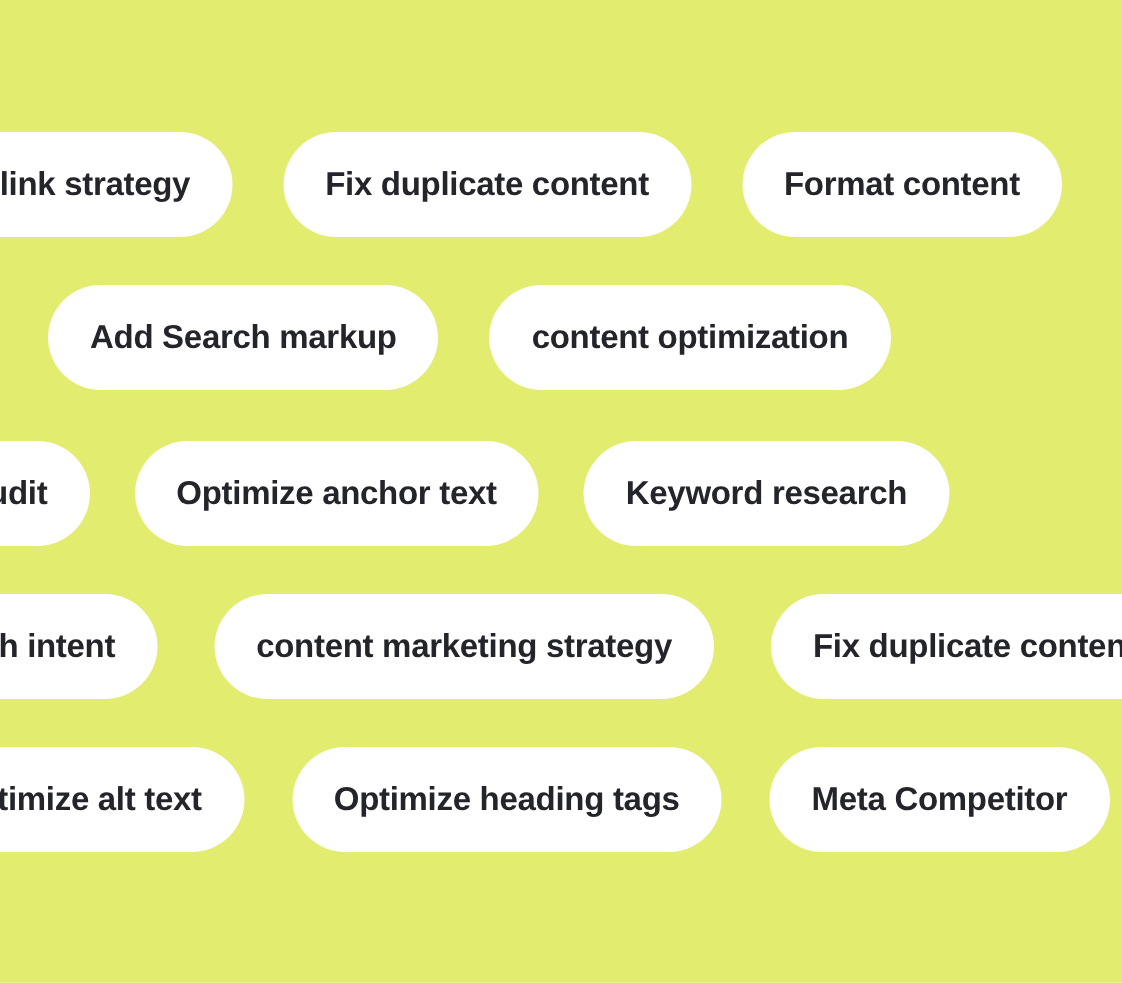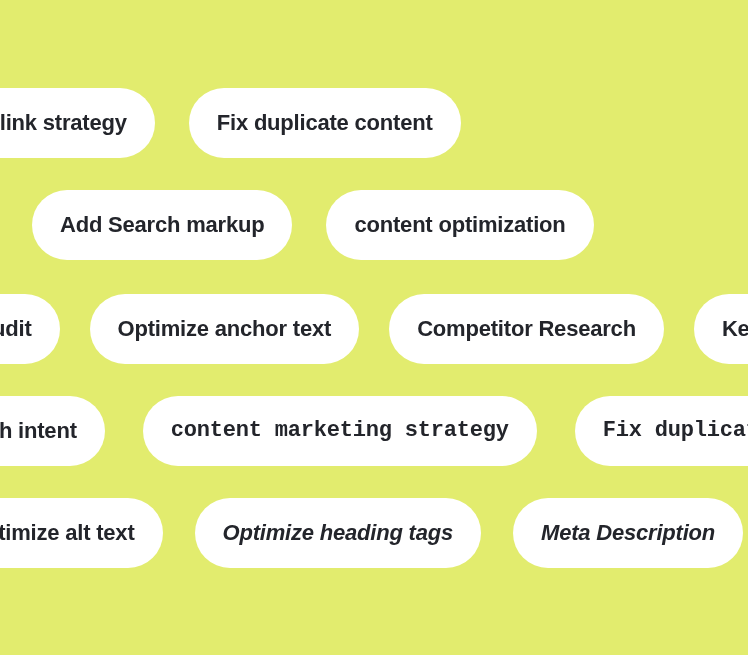--- a/index.html
+++ b/index.html
@@ -79,6 +79,9 @@
     <div class="chip">
       <span class="chip-label">Fix duplicate content</span>
     </div>
+    <div class="chip">
+      <span class="chip-label">Format content</span>
+    </div>
   </div>
 
   <div class="chip-row row-2">

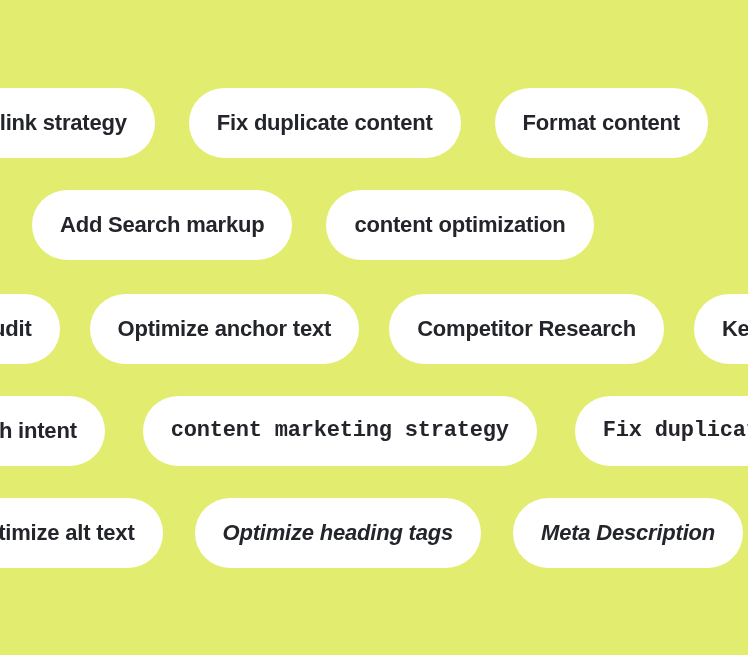--- a/index.html
+++ b/index.html
@@ -101,9 +101,6 @@
       <span class="chip-label">Optimize anchor text</span>
     </div>
     <div class="chip">
-      <span class="chip-label">Competitor Research</span>
-    </div>
-    <div class="chip">
       <span class="chip-label">Keyword research</span>
     </div>
   </div>

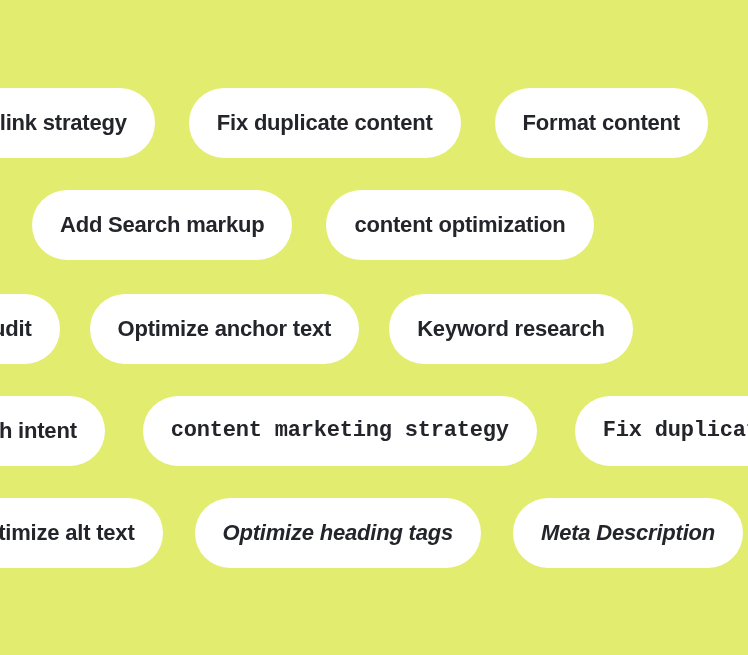--- a/index.html
+++ b/index.html
@@ -64,7 +64,7 @@
   .row-1 .chip + .chip { margin-left: 34px; }
   .row-2 .chip + .chip { margin-left: 34px; }
   .row-3 .chip + .chip { margin-left: 30px; text-align: center; }
-  .row-4 .chip + .chip { margin-left: 38px; font-family: Liberation Mono, monospace; }
+  .row-4 .chip + .chip { margin-left: 38px; }
   .row-5 .chip + .chip { margin-left: 32px; font-style: italic; }
 </style>
 </head>

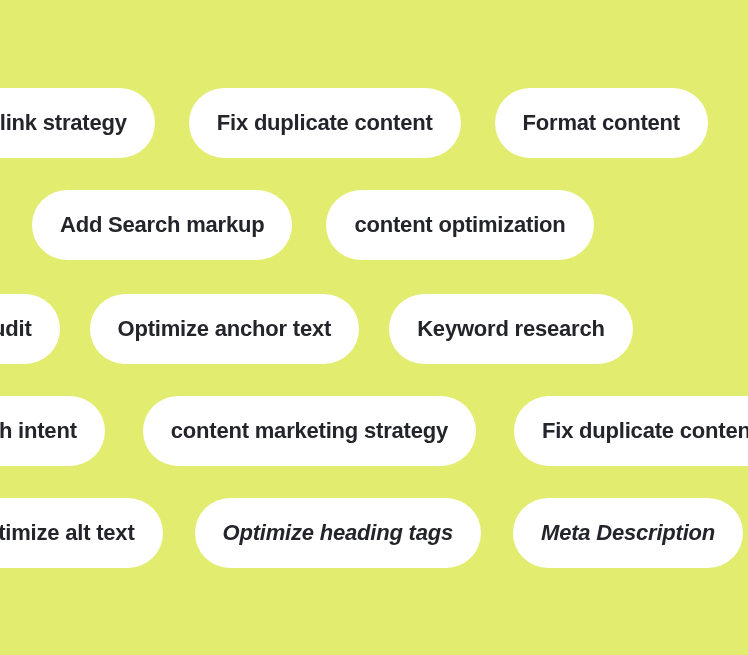--- a/index.html
+++ b/index.html
@@ -65,7 +65,7 @@
   .row-2 .chip + .chip { margin-left: 34px; }
   .row-3 .chip + .chip { margin-left: 30px; text-align: center; }
   .row-4 .chip + .chip { margin-left: 38px; }
-  .row-5 .chip + .chip { margin-left: 32px; font-style: italic; }
+  .row-5 .chip + .chip { margin-left: 32px; }
 </style>
 </head>
 <body>

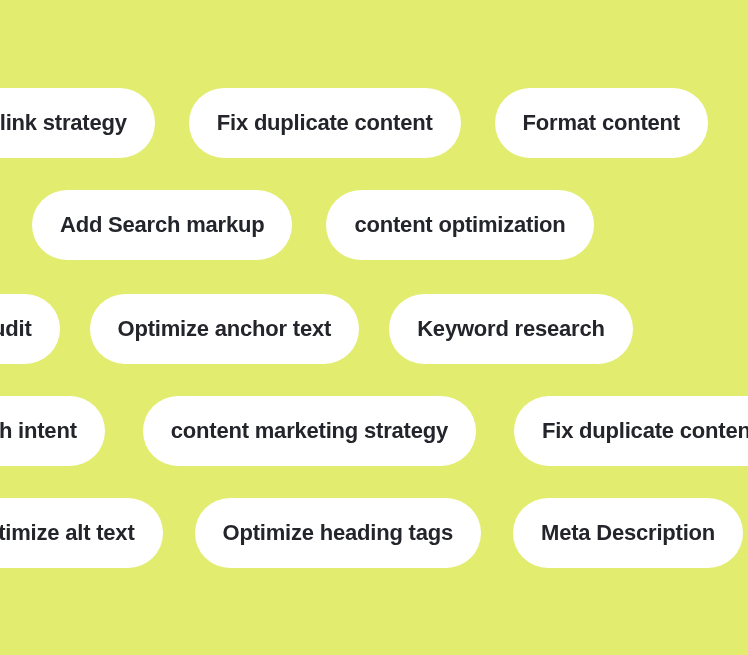--- a/index.html
+++ b/index.html
@@ -125,7 +125,7 @@
       <span class="chip-label">Optimize heading tags</span>
     </div>
     <div class="chip">
-      <span class="chip-label">Meta Description</span>
+      <span class="chip-label">Meta Competitor</span>
     </div>
 
   </div>

